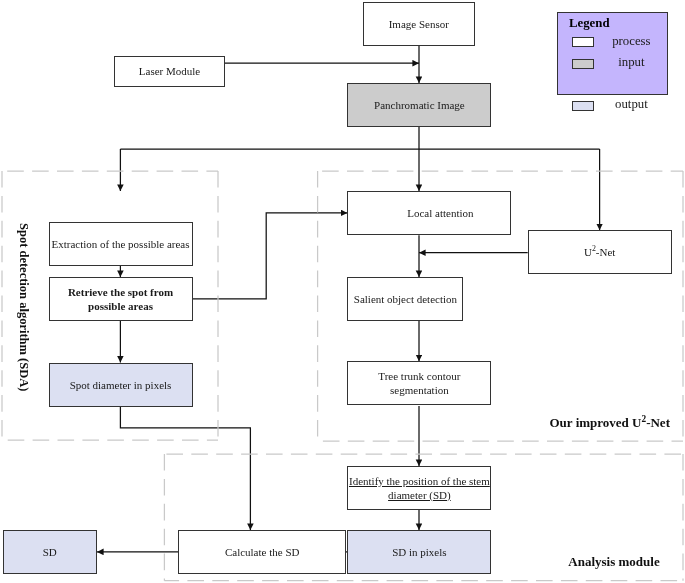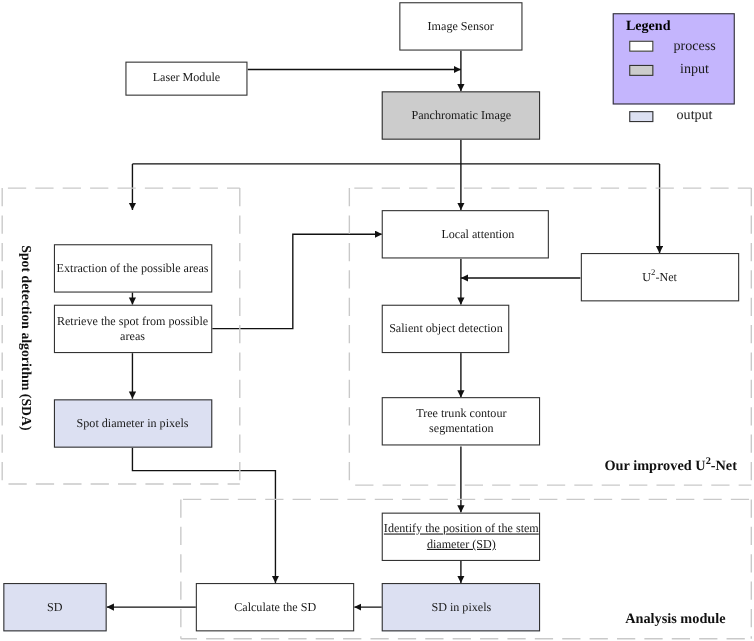--- a/index.html
+++ b/index.html
@@ -88,7 +88,7 @@
 <div class="node outp" style="left:48.5px;top:362.5px;width:144px;height:44px;">
       <span>Spot diameter in pixels</span>
     </div>
-<div class="node proc" style="left:347.4px;top:191px;width:152px;height:44px;padding-left:22px;">
+<div class="node proc" style="left:347.4px;top:191px;width:164px;height:44px;padding-left:22px;">
       <span>Local attention</span>
     </div>
 <div class="node proc" style="left:527.7px;top:230.2px;width:144px;height:44px;">

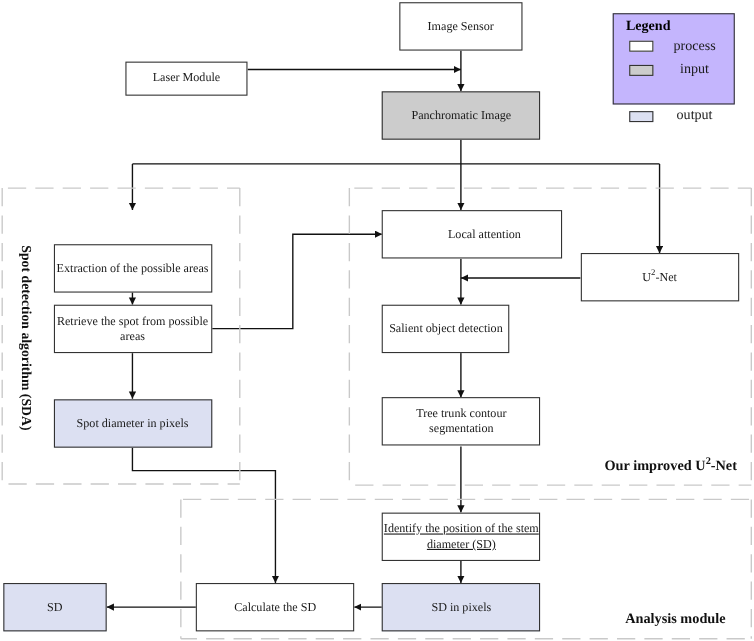--- a/index.html
+++ b/index.html
@@ -82,7 +82,7 @@
 <div class="node proc" style="left:48.5px;top:191px;width:144px;height:44px;margin-top:31px;">
       <span>Extraction of the possible areas</span>
     </div>
-<div class="node proc" style="left:48.5px;top:277px;width:144px;height:44px;">
+<div class="node proc" style="left:48.5px;top:277px;width:144px;height:44px;font-weight:bold;">
       <span>Retrieve the spot from possible areas</span>
     </div>
 <div class="node outp" style="left:48.5px;top:362.5px;width:144px;height:44px;">

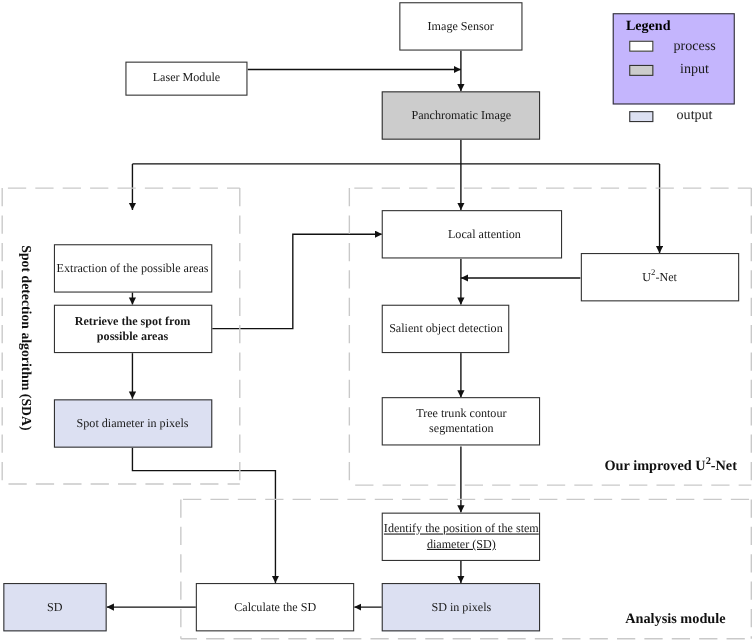--- a/index.html
+++ b/index.html
@@ -106,7 +106,7 @@
 <div class="node outp" style="left:347.4px;top:530px;width:144px;height:44px;align-items:center;">
       <span>SD in pixels</span>
     </div>
-<div class="node proc" style="left:178.2px;top:530px;width:144px;height:44px;font-family:Liberation Serif, serif;">
+<div class="node proc" style="left:178.2px;top:530px;width:168px;height:44px;font-family:Liberation Serif, serif;">
       <span>Calculate the SD</span>
     </div>
 <div class="node outp" style="left:2.5px;top:530px;width:94.5px;height:44px;">

